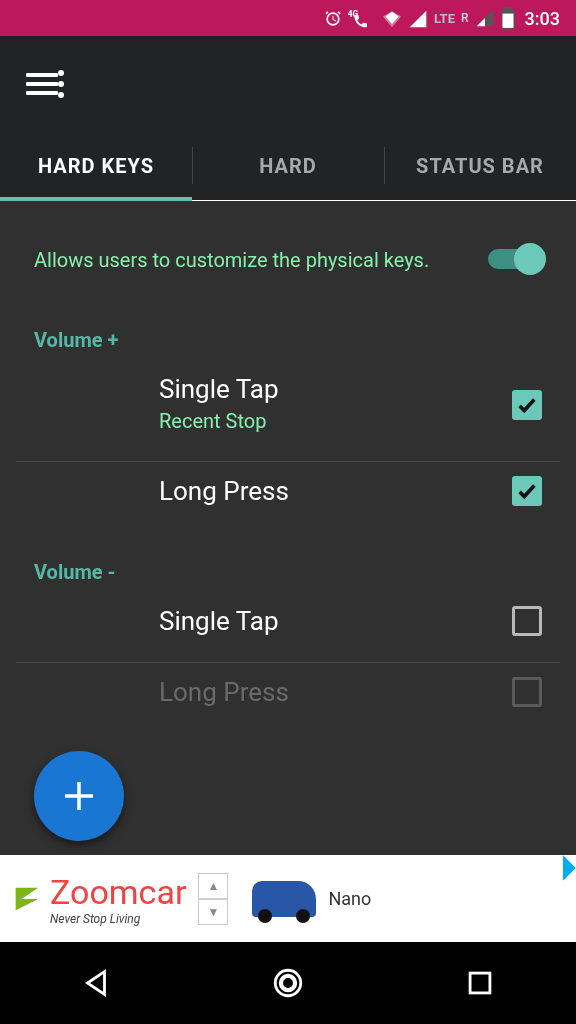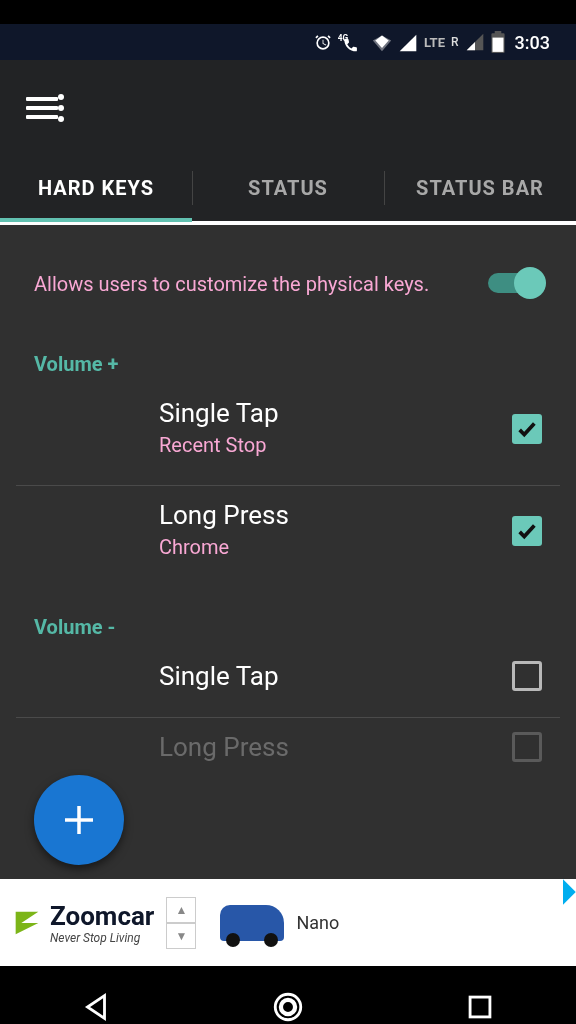--- a/index.html
+++ b/index.html
@@ -14,16 +14,15 @@
   
   .status-bar {
     height: 36px;
-    background: #0f172a;
+    background: #be185d;
     color: #fff;
     display: flex;
     justify-content: flex-end;
     align-items: center;
-    padding: 0 26px;
+    padding: 0 16px;
     font-size: 18px;
     gap: 6px;
     font-weight: 500;
-    margin-top: 24px;
   }
   .status-icons svg { vertical-align: middle; }
   

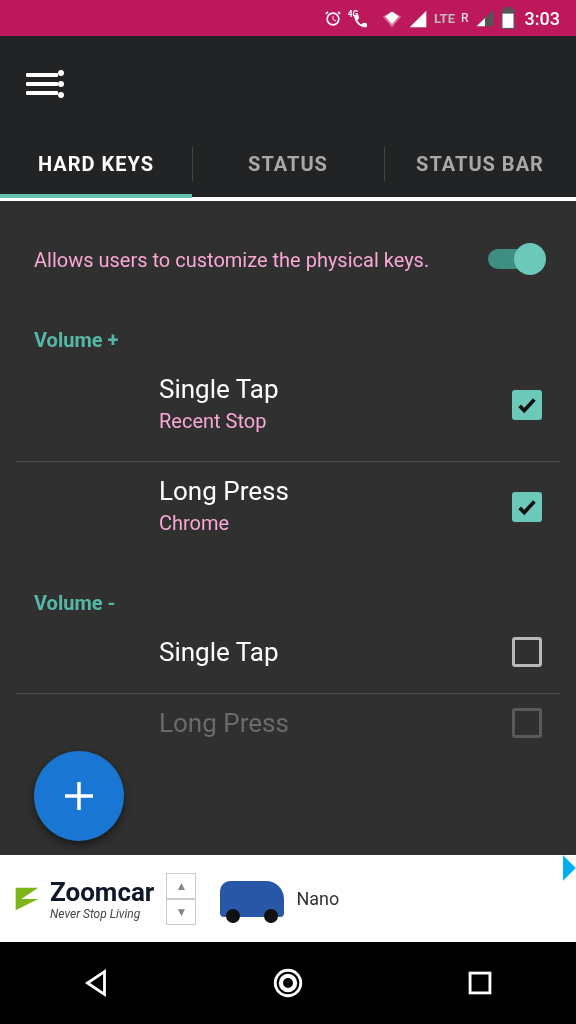--- a/index.html
+++ b/index.html
@@ -41,7 +41,7 @@
   .overflow span { width: 6px; height: 6px; background: #fff; border-radius: 50%; }
   
   .tabs { display: flex; height: 70px; background: #222325;
-          border-bottom: 4px solid #ffffff; }
+          border-bottom: 1px solid #ffffff; }
   .tab  { flex: 1; display: flex; align-items: center; justify-content: center;
           font-size: 20px; font-weight: 700; color: #a8a8a8; cursor: pointer;
           position: relative; letter-spacing: 1px; }

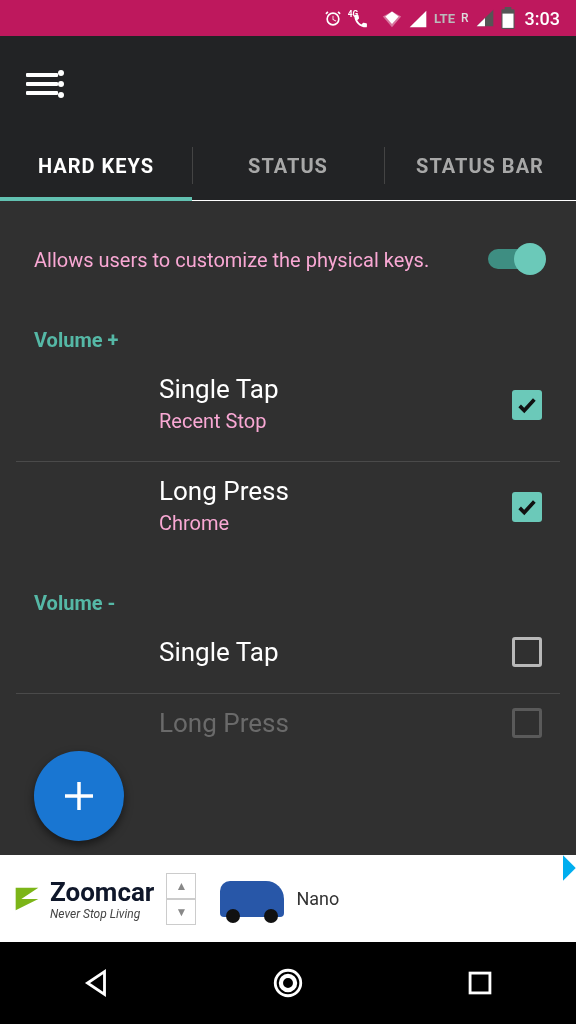--- a/index.html
+++ b/index.html
@@ -158,7 +158,7 @@
 
 <div class="tabs">
   <div class="tab active">HARD KEYS</div>
-  <div class="tab">STATUS</div>
+  <div class="tab">HARD</div>
   <div class="tab">STATUS BAR</div>
 </div>
 

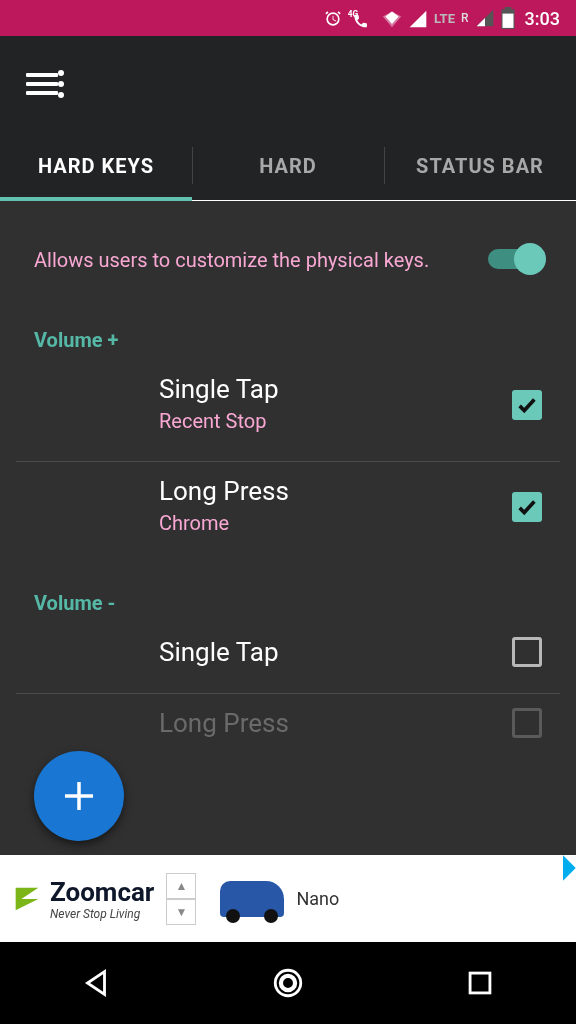--- a/index.html
+++ b/index.html
@@ -57,7 +57,7 @@
   .row.indent { padding-left: 126px; margin-left: 33px; }
   .col   { flex: 1; }
   .h     { font-size: 26px; color: #fff; }
-  .sub   { font-size: 20px; color: #f9a8d4; margin-top: 4px; line-height: 1.35; }
+  .sub   { font-size: 20px; color: #86efac; margin-top: 4px; line-height: 1.35; }
   .section { font-size: 20px; font-weight: 700; color: #55b8a6;
              padding: 40px 34px 8px 34px; }
   .divider { height: 1px; background: #4a4a4a; margin: 12px 16px 0 16px; }

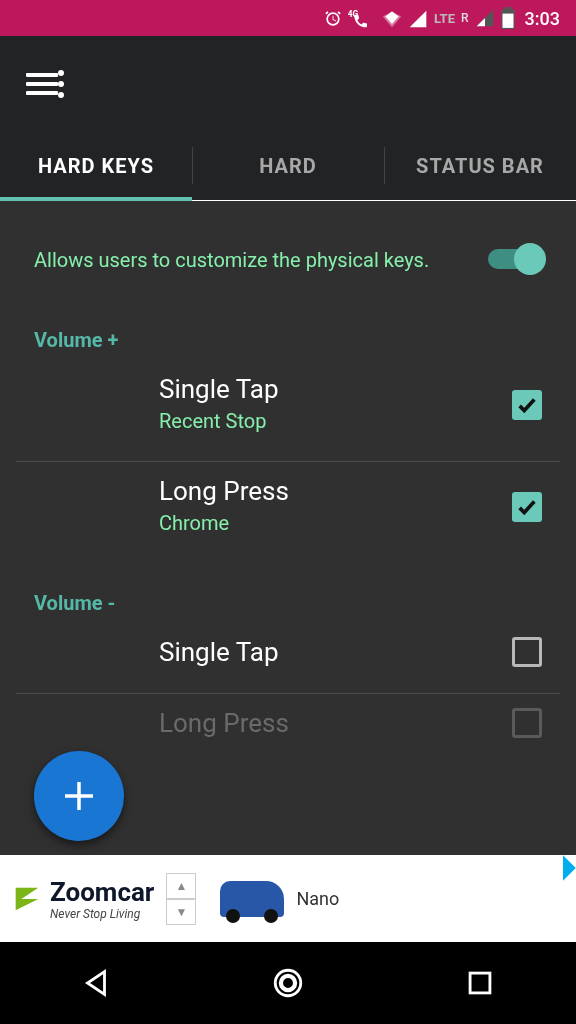--- a/index.html
+++ b/index.html
@@ -189,7 +189,6 @@
   <div class="row indent">
     <div class="col">
       <div class="h">Long Press</div>
-      <div class="sub">Chrome</div>
     </div>
     <div class="check on">
       <svg viewBox="0 0 24 24" fill="none" stroke="#111" stroke-width="4">

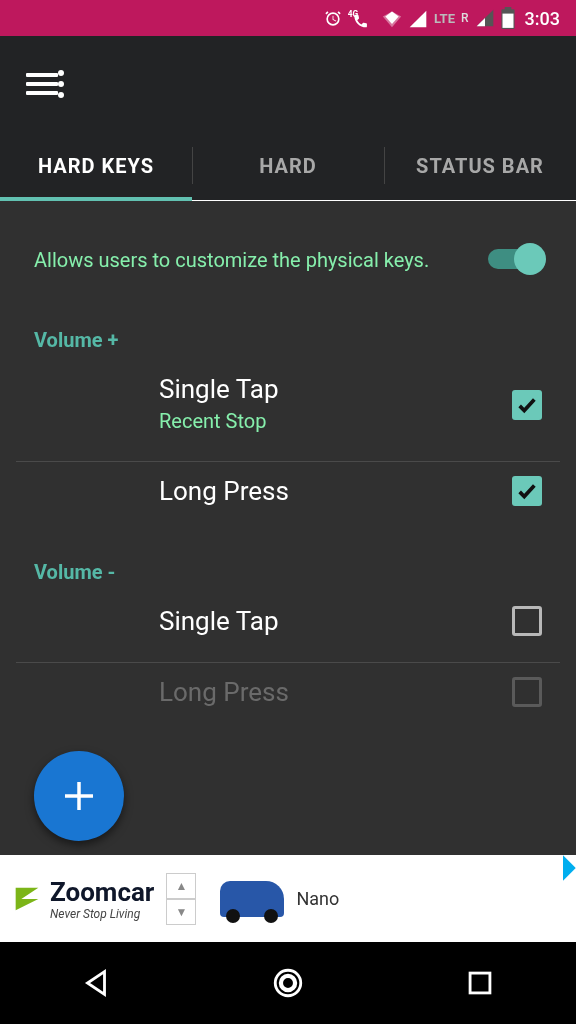--- a/index.html
+++ b/index.html
@@ -87,7 +87,7 @@
   .ad { height: 87px; background: #fff; display: flex; align-items: center;
         padding: 0 10px; position: relative; }
   .ad .logo { display: flex; align-items: center; gap: 6px; }
-  .ad .logo .z { font-size: 26px; font-weight: 700; color: #0f172a; }
+  .ad .logo .z { font-size: 34px; font-weight: 400; color: #ef4444; }
   .ad .logo .tag { font-size: 12px; font-style: italic; color: #444; }
   .arrowbox { display: flex; flex-direction: column; margin: 0 12px; }
   .arrowbox span { width: 30px; height: 26px; border: 1px solid #ccc;

